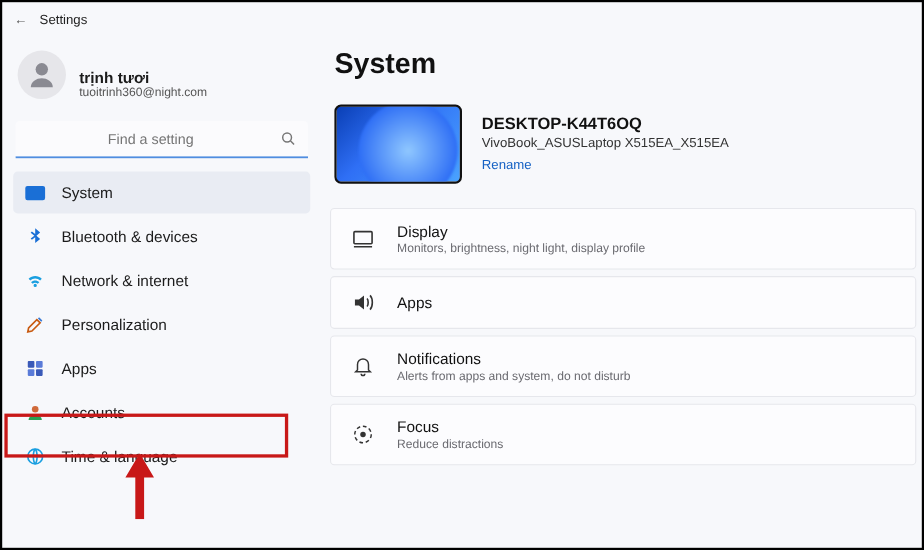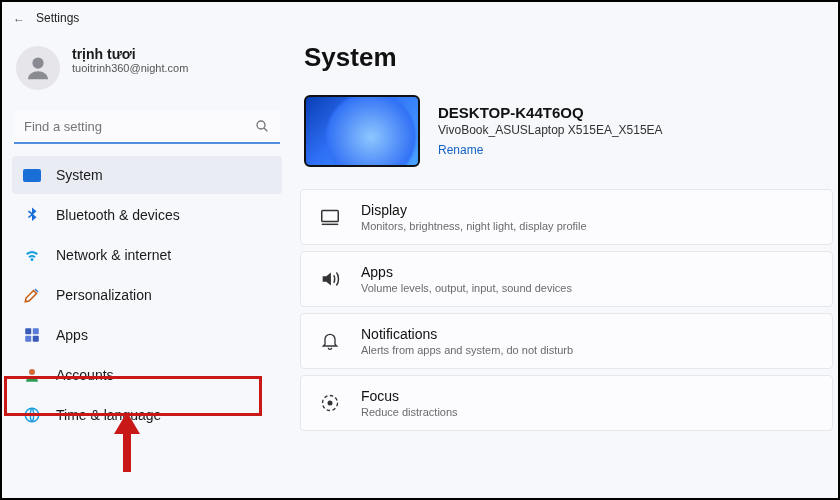--- a/index.html
+++ b/index.html
@@ -9,7 +9,7 @@
   .titlebar .back { width:18px; text-align:center; color:#555; margin-right:8px; }
   .body { display:flex; height:calc(100% - 32px); }
   .sidebar { width:290px; padding:8px 10px 0 10px; display:flex; flex-direction:column; position:relative; }
-  .profile { display:flex; align-items:flex-start; gap:12px; padding:4px 4px 14px 4px; }
+  .profile { display:flex; align-items:flex-end; gap:12px; padding:4px 4px 14px 4px; }
   .avatar { width:44px; height:44px; border-radius:50%; background:#e6e6ea; display:flex; align-items:center; justify-content:center; }
   .avatar svg { width:30px; height:30px; fill:#8a8a92; }
   .profile .name { font-size:14px; font-weight:600; color:#1b1b1b; }

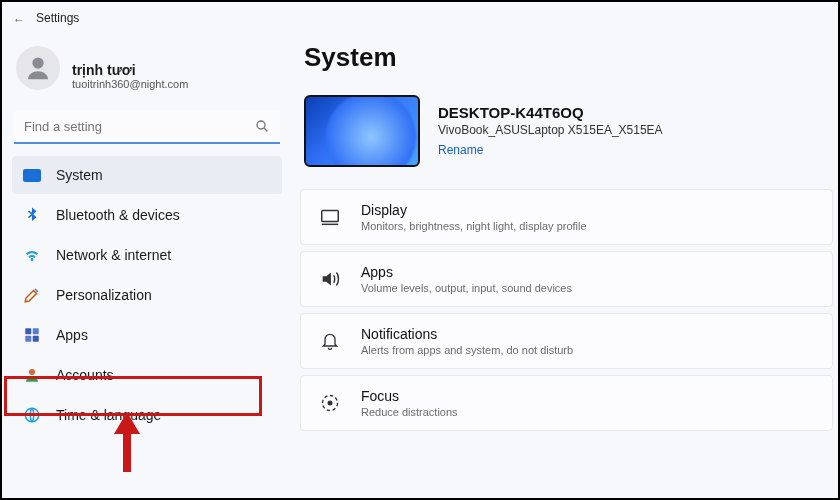--- a/index.html
+++ b/index.html
@@ -15,7 +15,7 @@
   .profile .name { font-size:14px; font-weight:600; color:#1b1b1b; }
   .profile .email { font-size:11px; color:#555; }
   .search { position:relative; margin:6px 2px 12px 2px; }
-  .search input { width:100%; height:34px; border:none; border-bottom:2px solid #4f8de0; background:#fbfbfd; border-radius:4px 4px 0 0; padding:0 30px 0 10px; font-size:13px; outline:none; color:#333; }
+  .search input { width:100%; height:34px; border:none; border-bottom:2px solid #4f8de0; background:#fbfbfd; border-radius:4px 4px 0 0; padding:0 30px 0 10px; font-size:13px; outline:none; color:#333;text-align:center; }
   .search .mag { position:absolute; right:10px; top:8px; color:#777; }
   .navlist { display:flex; flex-direction:column; gap:2px; }
   .navitem { display:flex; align-items:center; gap:14px; height:38px; padding:0 10px; border-radius:4px; font-size:14px; color:#1b1b1b; cursor:pointer; }

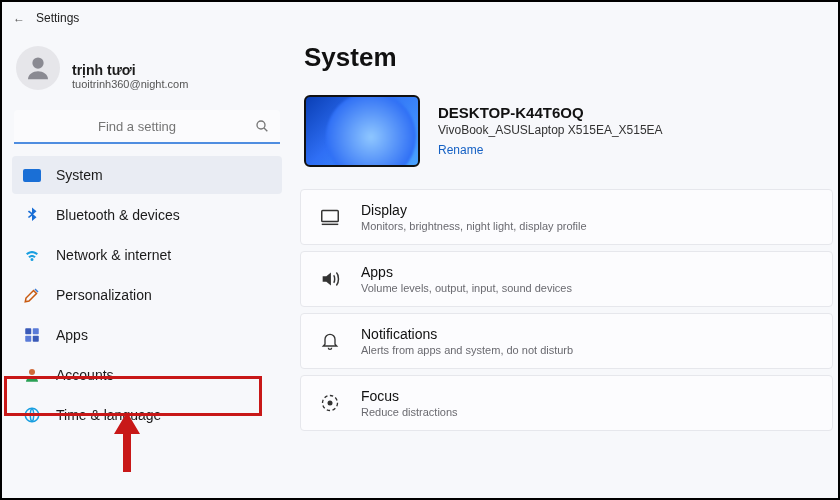--- a/index.html
+++ b/index.html
@@ -193,7 +193,6 @@
           </span>
           <div>
             <div class="ct">Apps</div>
-            <div class="cd">Volume levels, output, input, sound devices</div>
           </div>
         </div>
 

